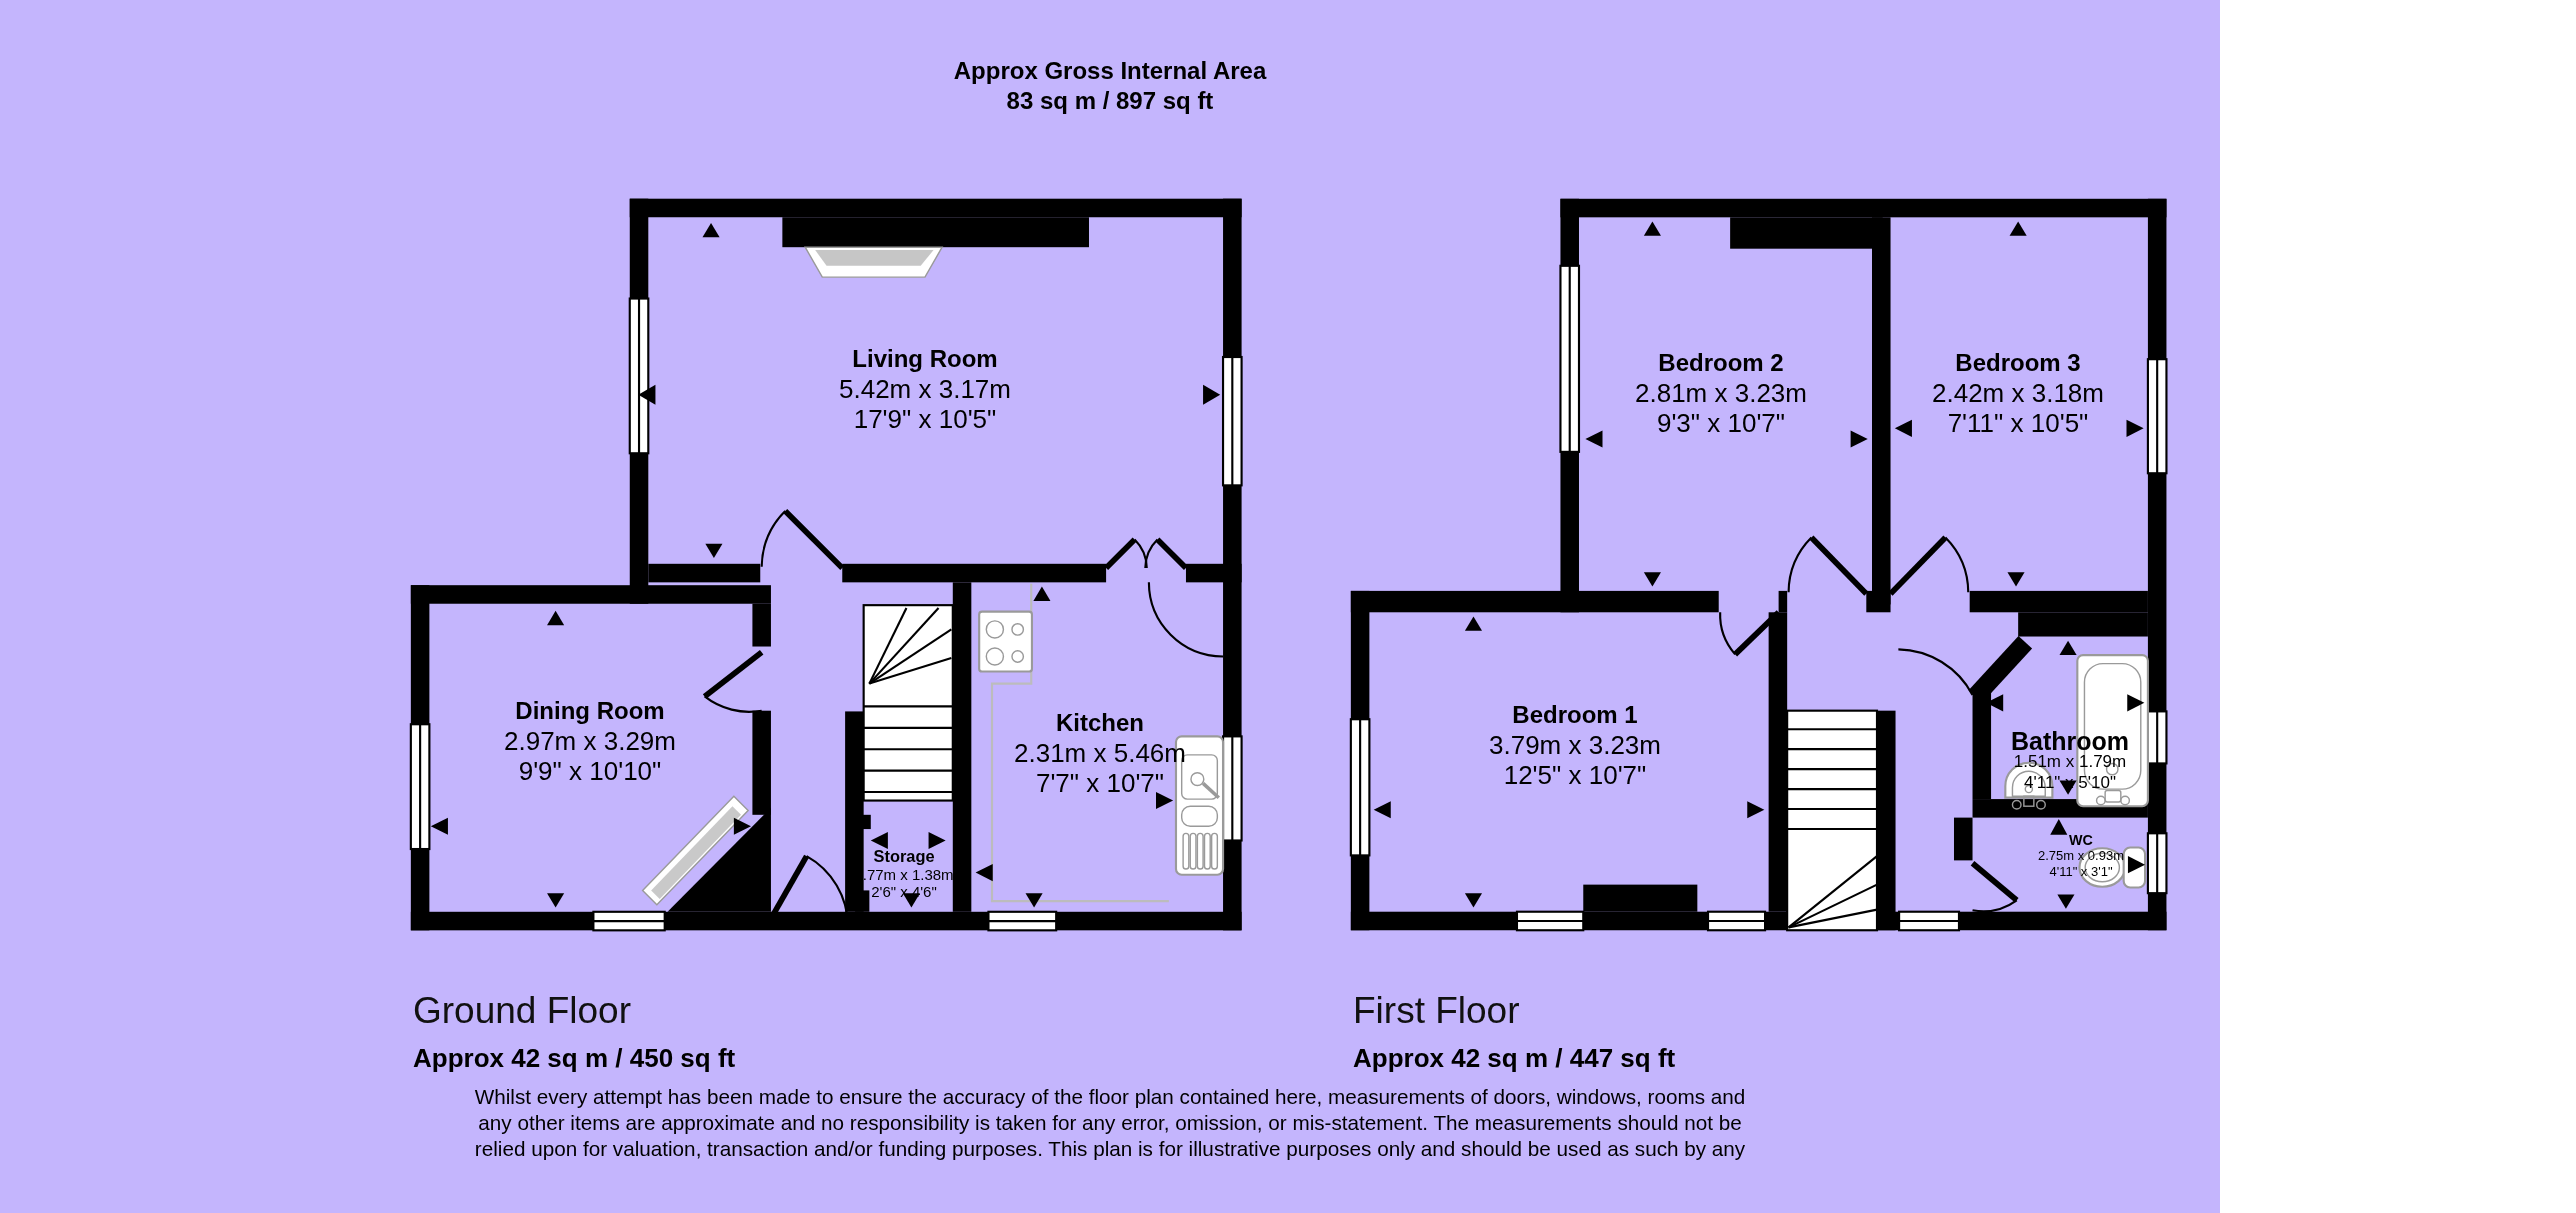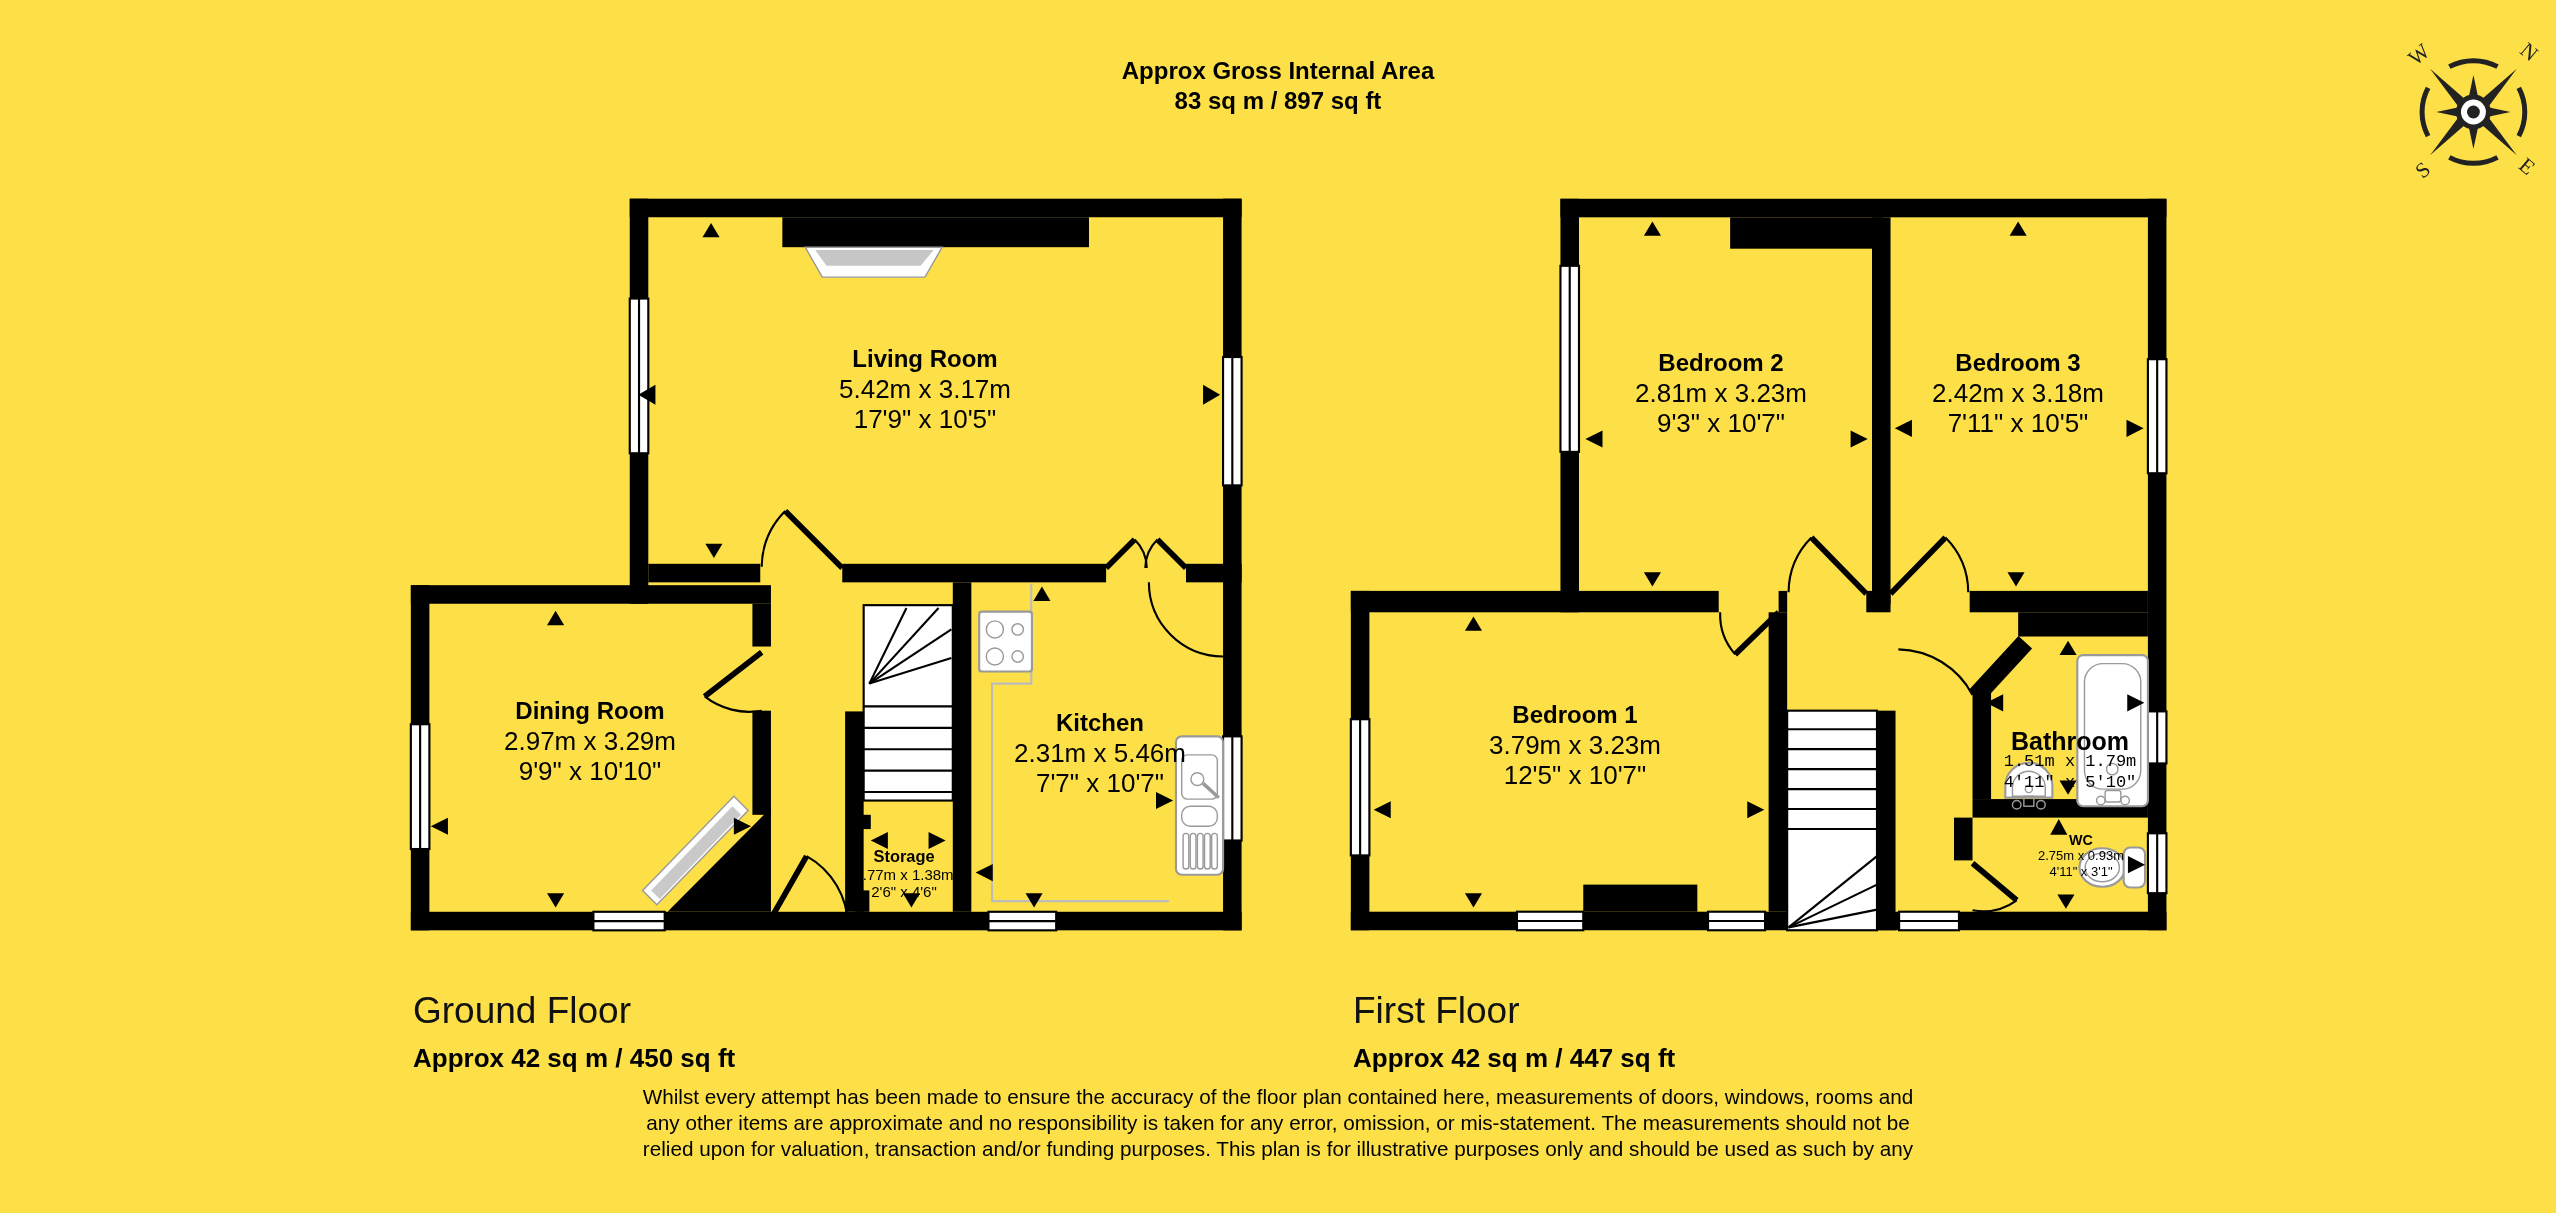--- a/index.html
+++ b/index.html
@@ -3,7 +3,7 @@
 <meta charset="utf-8">
 <style>
   html,body{margin:0;padding:0;background:#fff;}
-  .page{position:relative;width:2556px;height:1213px;background:#fde047;
+  .page{position:relative;width:2220px;height:1213px;background:#c4b5fd;
         font-family:"Liberation Sans",sans-serif;color:#000;overflow:hidden;}
   .hdr{position:absolute;left:0;top:56px;width:100%;text-align:center;}
   .hdr div{font-size:24px;font-weight:bold;line-height:30px;}

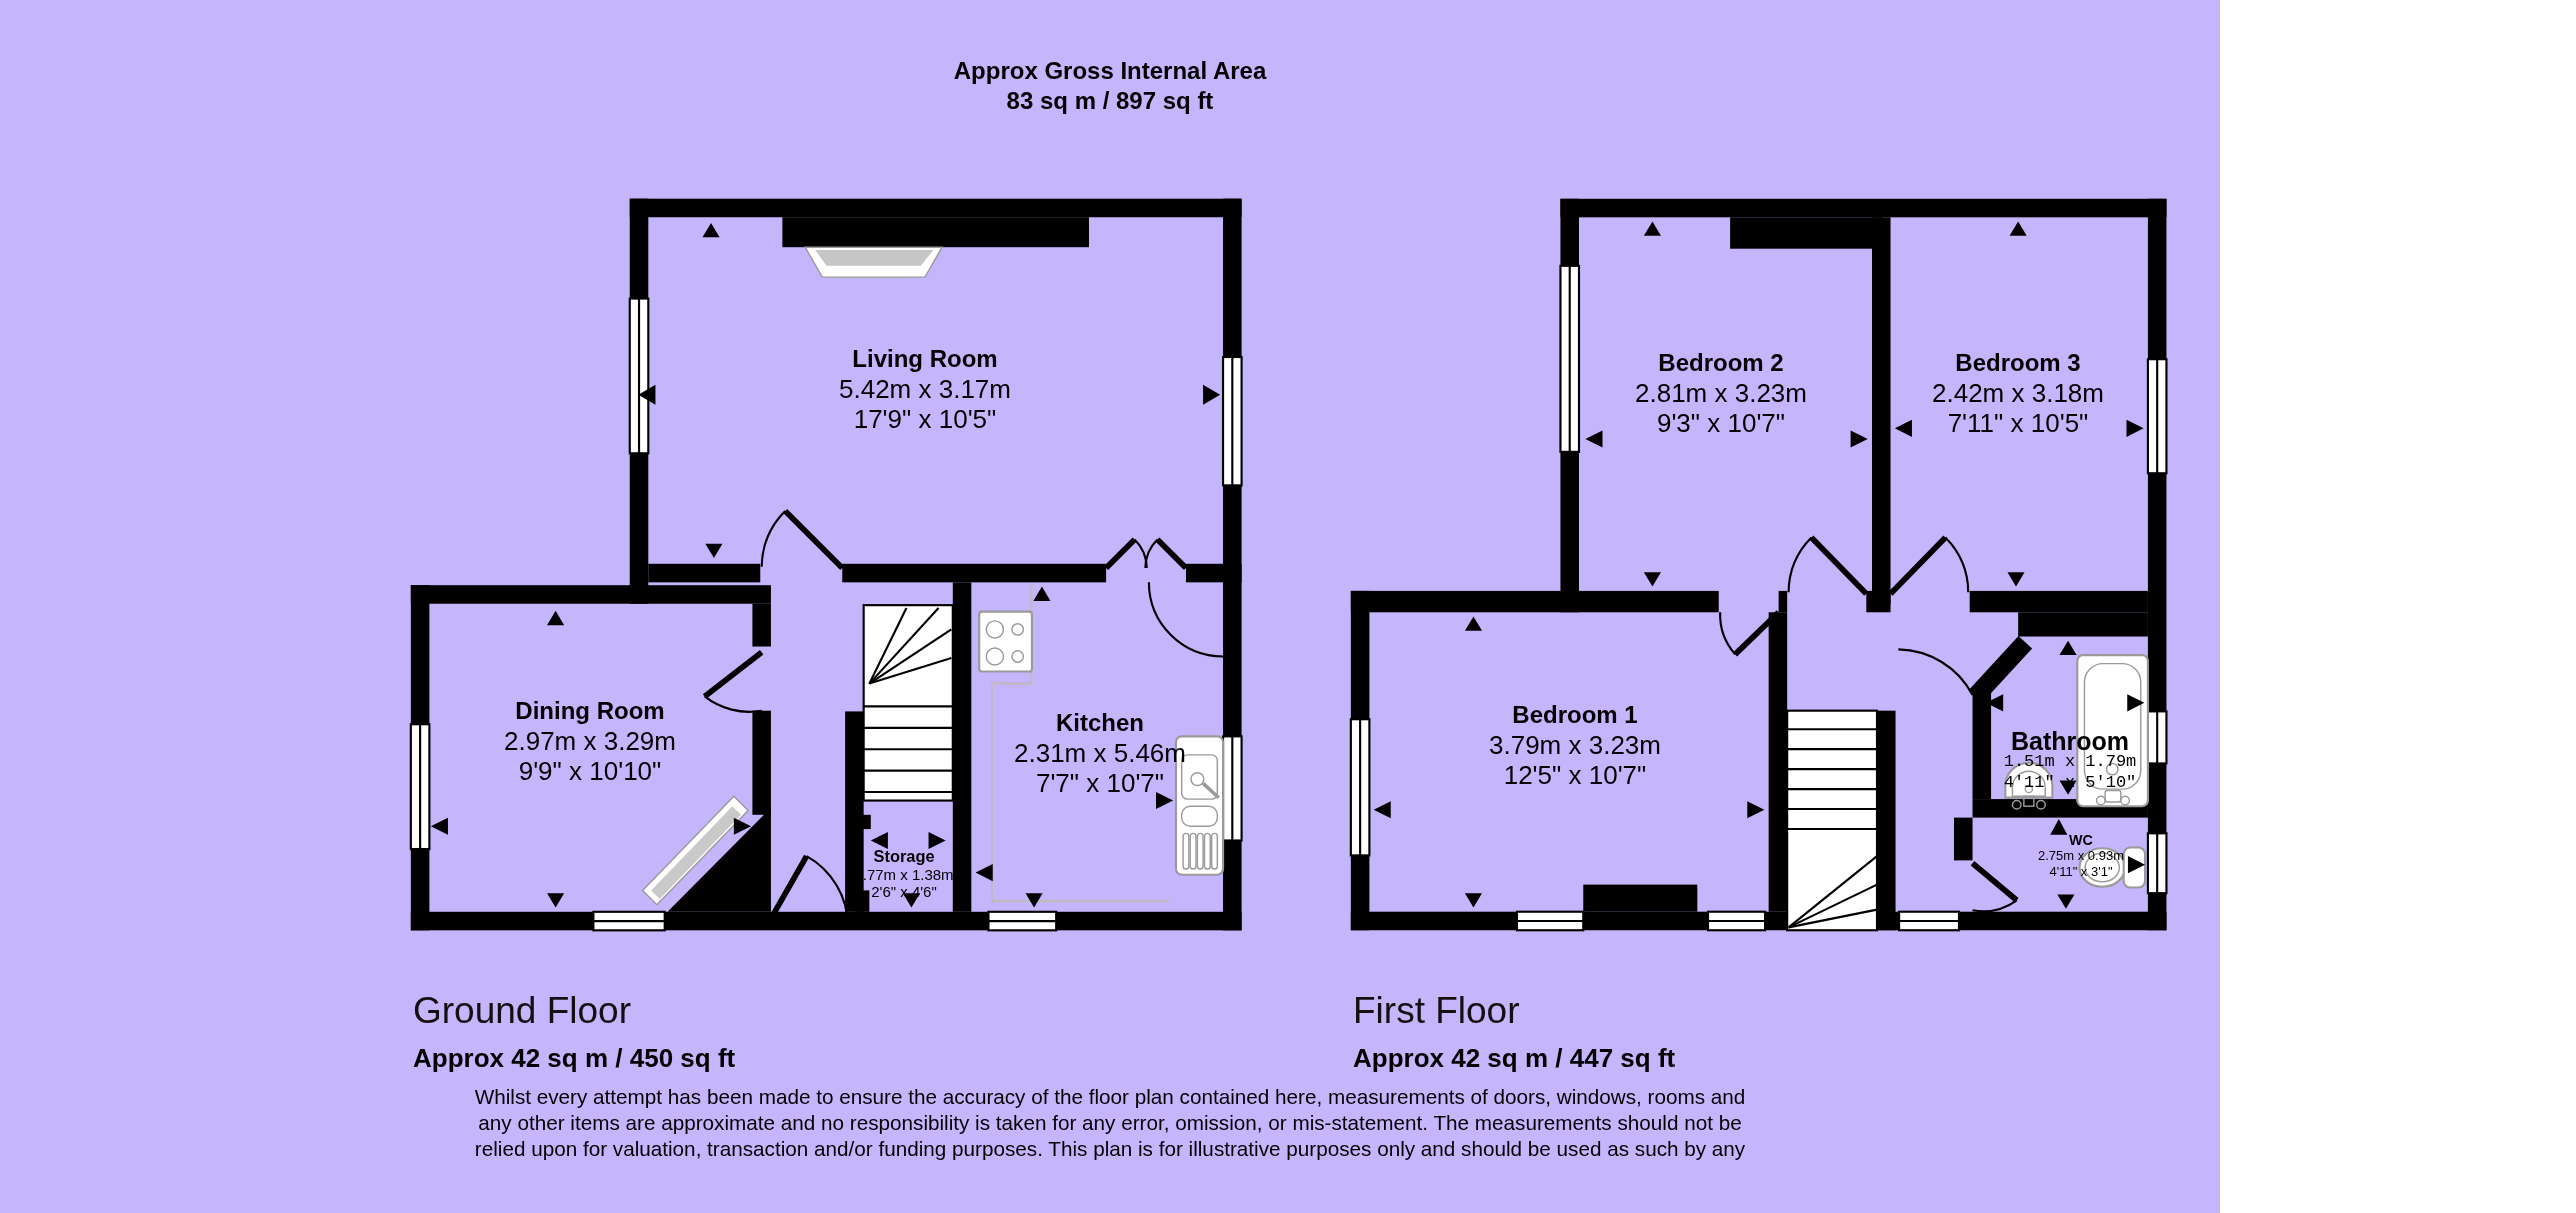--- a/index.html
+++ b/index.html
@@ -13,7 +13,7 @@
   .room-label .nm{font-size:24px;font-weight:bold;line-height:31px;}
   .room-label .dm{font-size:26px;font-weight:400;line-height:30px;}
   .room-label.mid .nm{font-size:25px;line-height:22px;margin-top:36px;}
-  .room-label.mid .dm{font-size:17px;line-height:20.7px;font-family:Liberation Mono, monospace;}
+  .room-label.mid .dm{font-size:17px;line-height:20.7px;}
   .room-label.small .nm{font-size:16.4px;line-height:18.5px;}
   .room-label.small .dm{font-size:15px;line-height:17px;}
   .room-label.tiny .nm{font-size:14.3px;line-height:16.4px;}

